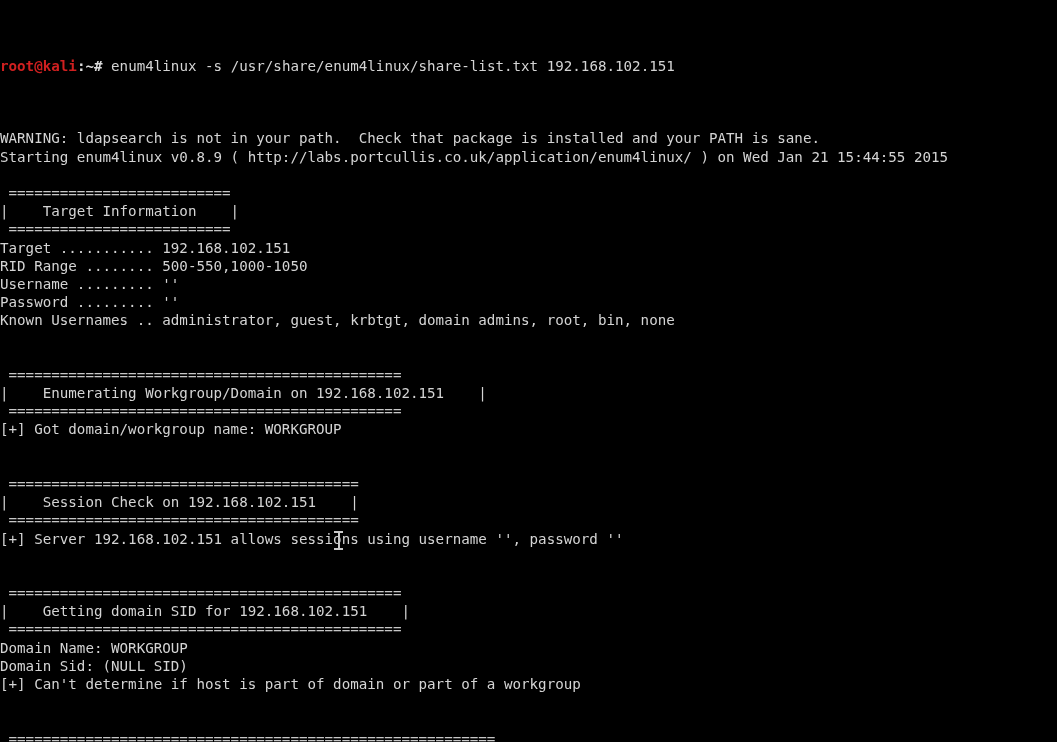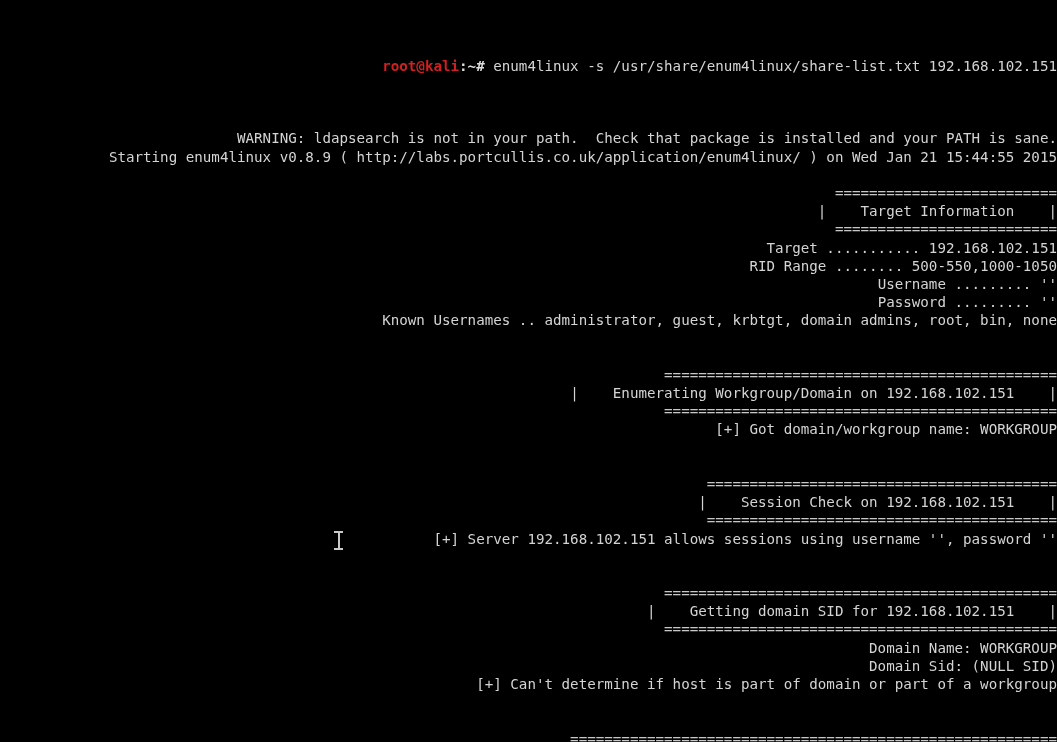--- a/index.html
+++ b/index.html
@@ -28,7 +28,6 @@
     box-sizing: border-box;
     white-space: pre;
     overflow: hidden;
-    text-align: right;
   }
   .line {
     white-space: pre;

